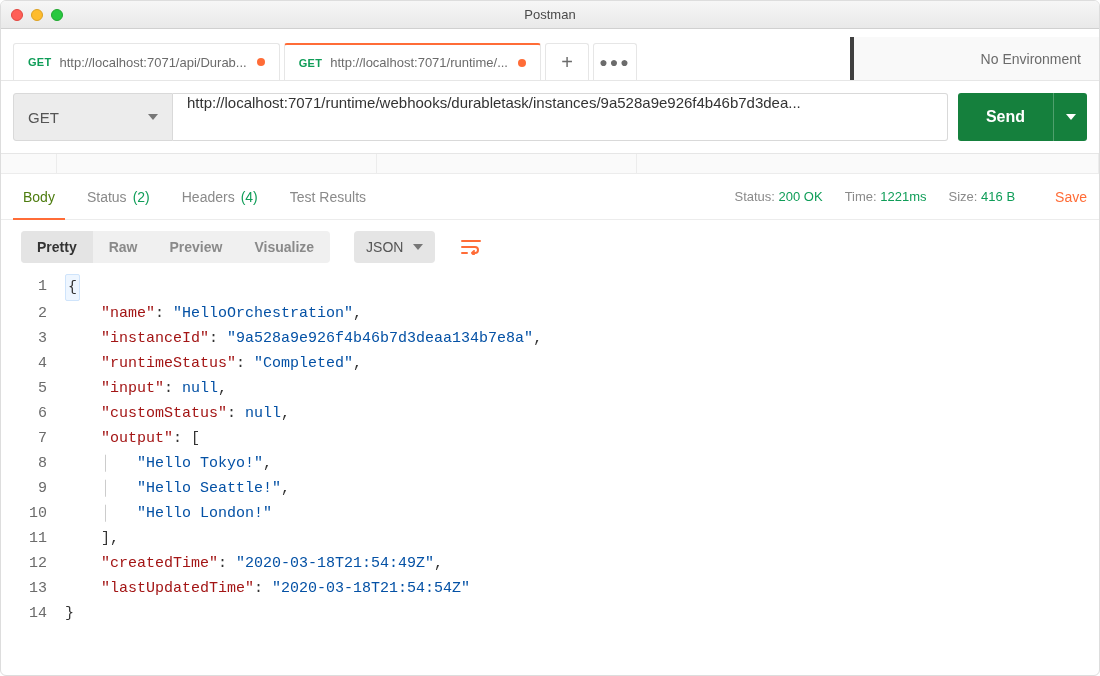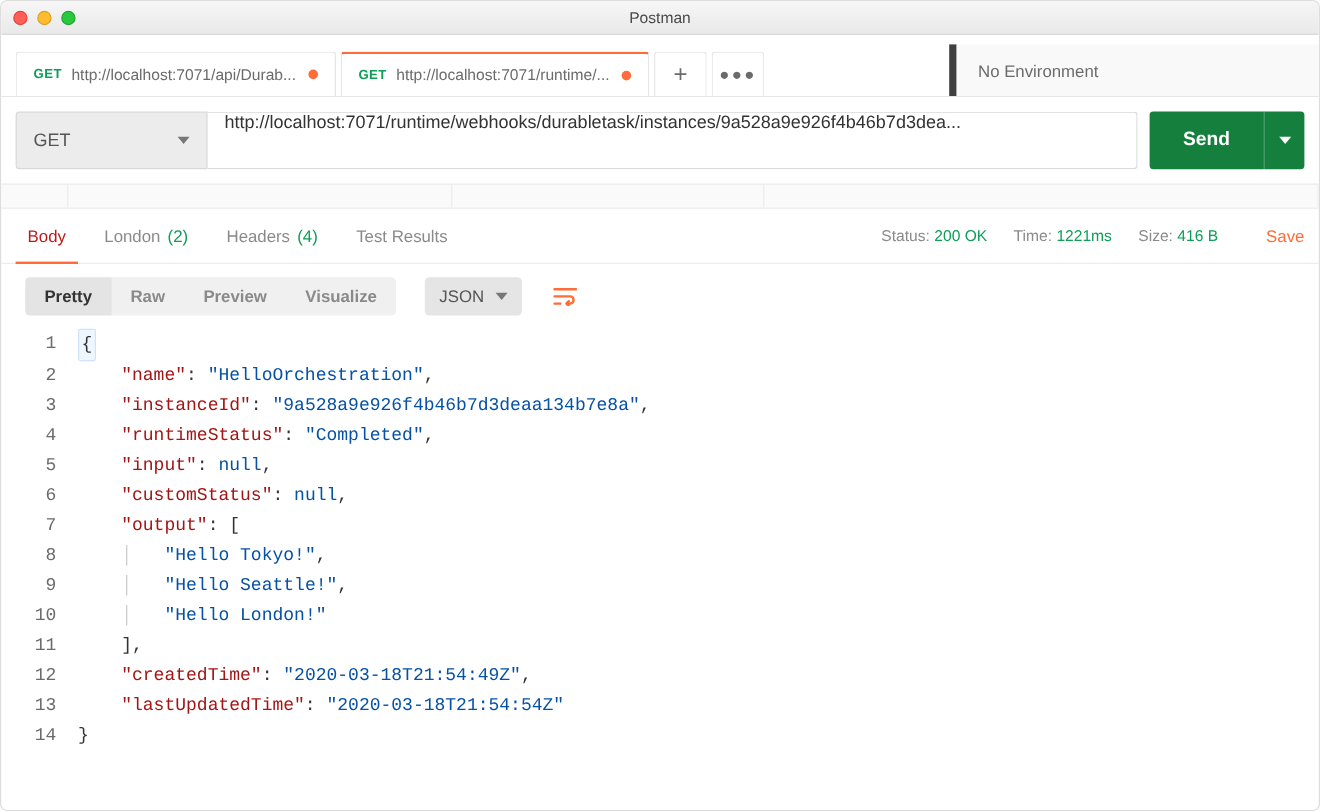--- a/index.html
+++ b/index.html
@@ -19,7 +19,7 @@
 .reqtab .lbl { white-space: nowrap; overflow: hidden; text-overflow: ellipsis; max-width: 200px; }
 .reqtab .dot { width: 8px; height: 8px; border-radius: 50%; background: #ff6c37; margin-left: 10px; }
 .tabbtn { width: 44px; display: flex; align-items: center; justify-content: center; border: 1px solid #e6e6e6; border-bottom: none; margin-top: 6px; margin-right: 4px; color: #6b6b6b; font-size: 20px; cursor: pointer; border-radius: 3px 3px 0 0; }
-.envbox { margin-left: auto; margin-right: 0; width: 308px; border-left: 6px solid #404040; background: #f9f9f9; display: flex; align-items: center; padding: 0 18px; color: #6b6b6b; font-size: 14px; }
+.envbox { margin-left: auto; margin-right: 0; width: 249px; border-left: 4px solid #404040; background: #f9f9f9; display: flex; align-items: center; padding: 0 18px; color: #6b6b6b; font-size: 14px; justify-content: flex-end; }
 .reqline { display: flex; align-items: center; padding: 12px 12px 12px 12px; gap: 10px; background: #fff; border-bottom: 1px solid #e6e6e6; }
 .methodsel { width: 160px; height: 48px; background: #ececec; border: 1px solid #d9d9d9; border-radius: 3px 0 0 3px; display: flex; align-items: center; justify-content: space-between; padding: 0 14px; color: #555; font-size: 15px; cursor: pointer; }
 .urlbox { flex: 1; height: 48px; border: 1px solid #d9d9d9; border-left: none; border-radius: 0 3px 3px 0; padding: 0 14px; display: flex; align-items: flex-start; font-size: 15px; color: #333; overflow: hidden; white-space: nowrap; text-overflow: ellipsis; margin-left: -10px; }

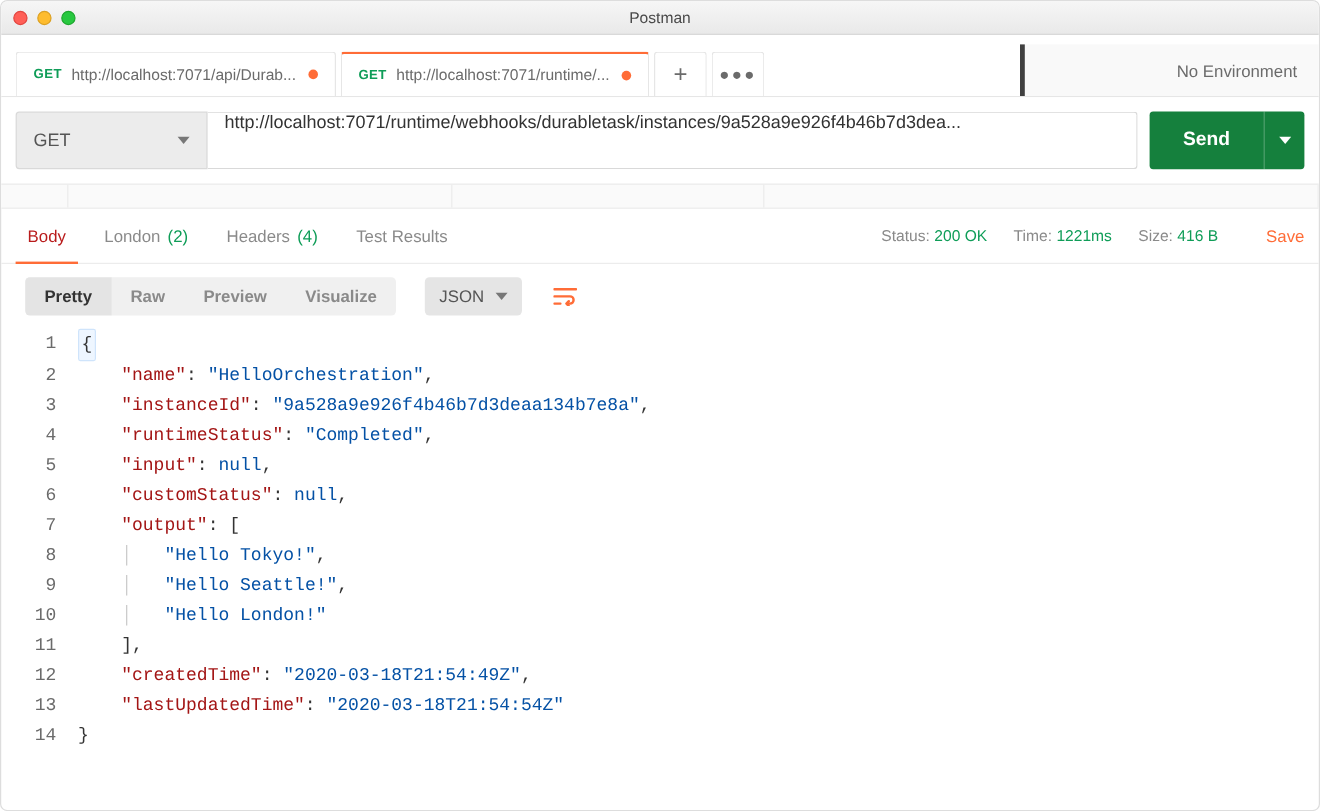--- a/index.html
+++ b/index.html
@@ -30,7 +30,7 @@
 .stubrow > div { border-right: 1px solid #ececec; }
 .resptabs { display: flex; align-items: center; height: 46px; padding: 0 12px; border-bottom: 1px solid #ececec; }
 .resptab { padding: 0 10px; height: 100%; display: flex; align-items: center; color: #8a8a8a; font-size: 14px; cursor: pointer; margin-right: 12px; }
-.resptab.active { color: #b91c1c; position: relative; }
+.resptab.active { color: #4d7c0f; position: relative; }
 .resptab.active::after { content:""; position:absolute; left:0; right:0; bottom:-1px; height:2px; background:#ff6c37; }
 .count { color: #0f9d58; margin-left: 6px; }
 .respmeta { margin-left: auto; display: flex; gap: 22px; color: #8a8a8a; font-size: 13px; align-items: center; }

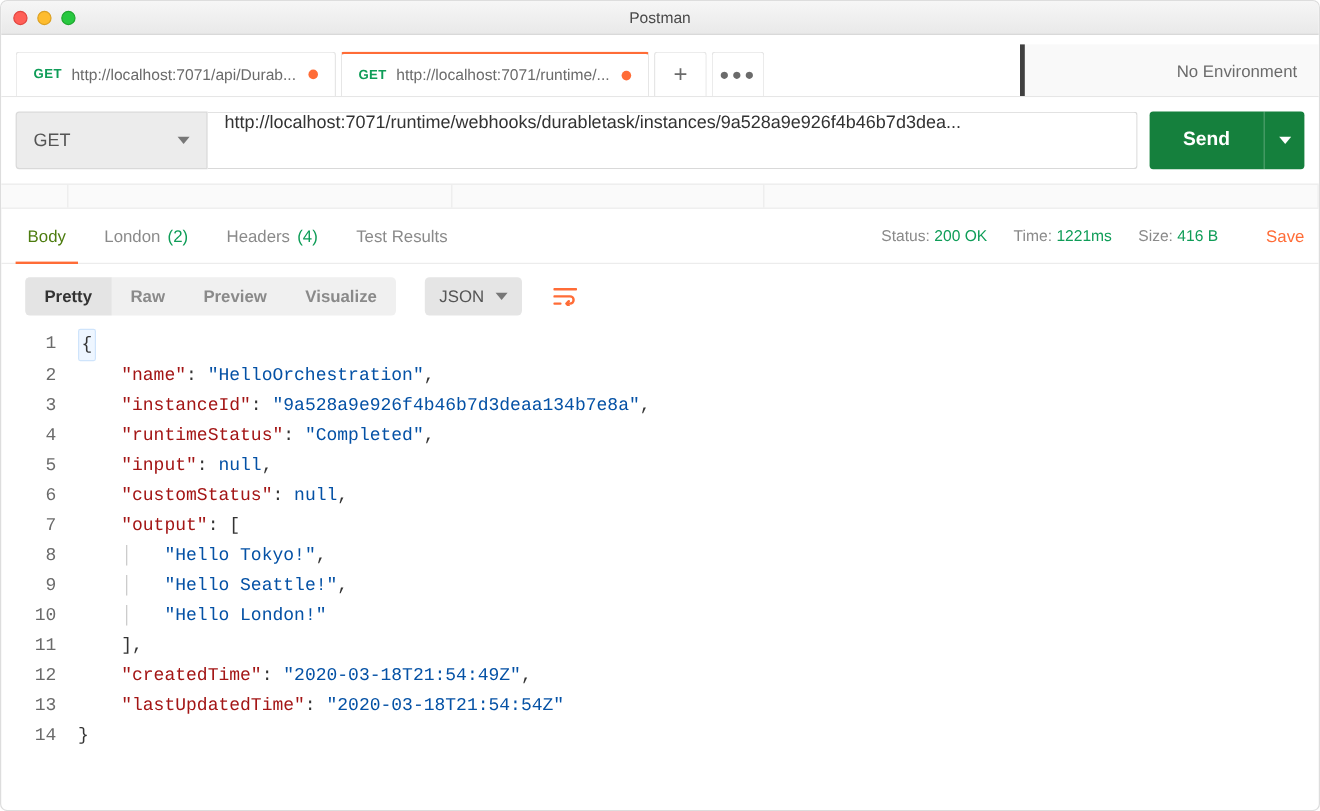--- a/index.html
+++ b/index.html
@@ -118,7 +118,7 @@
       <span>Body</span>
     </div>
   <div class="resptab">
-      <span>London</span>
+      <span>Status</span>
       <span class="count">(2)</span>
     </div>
   <div class="resptab">

